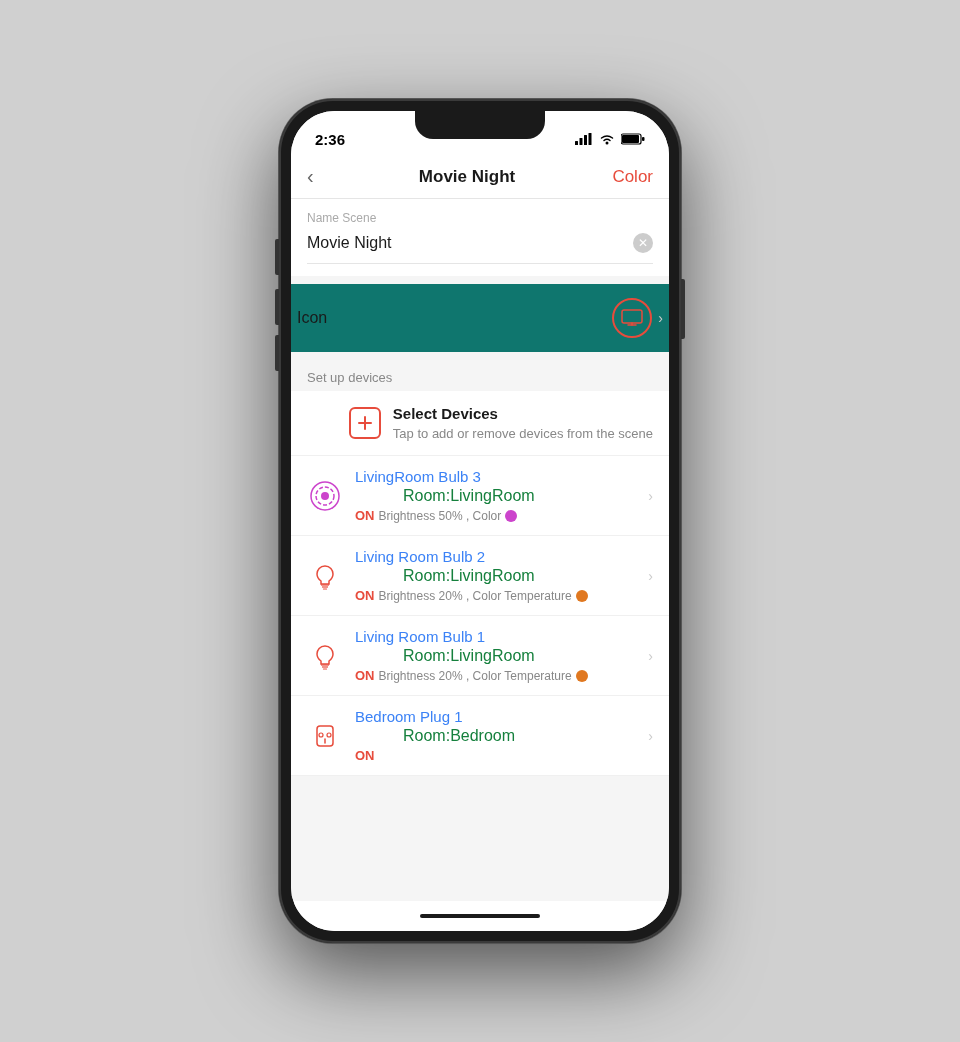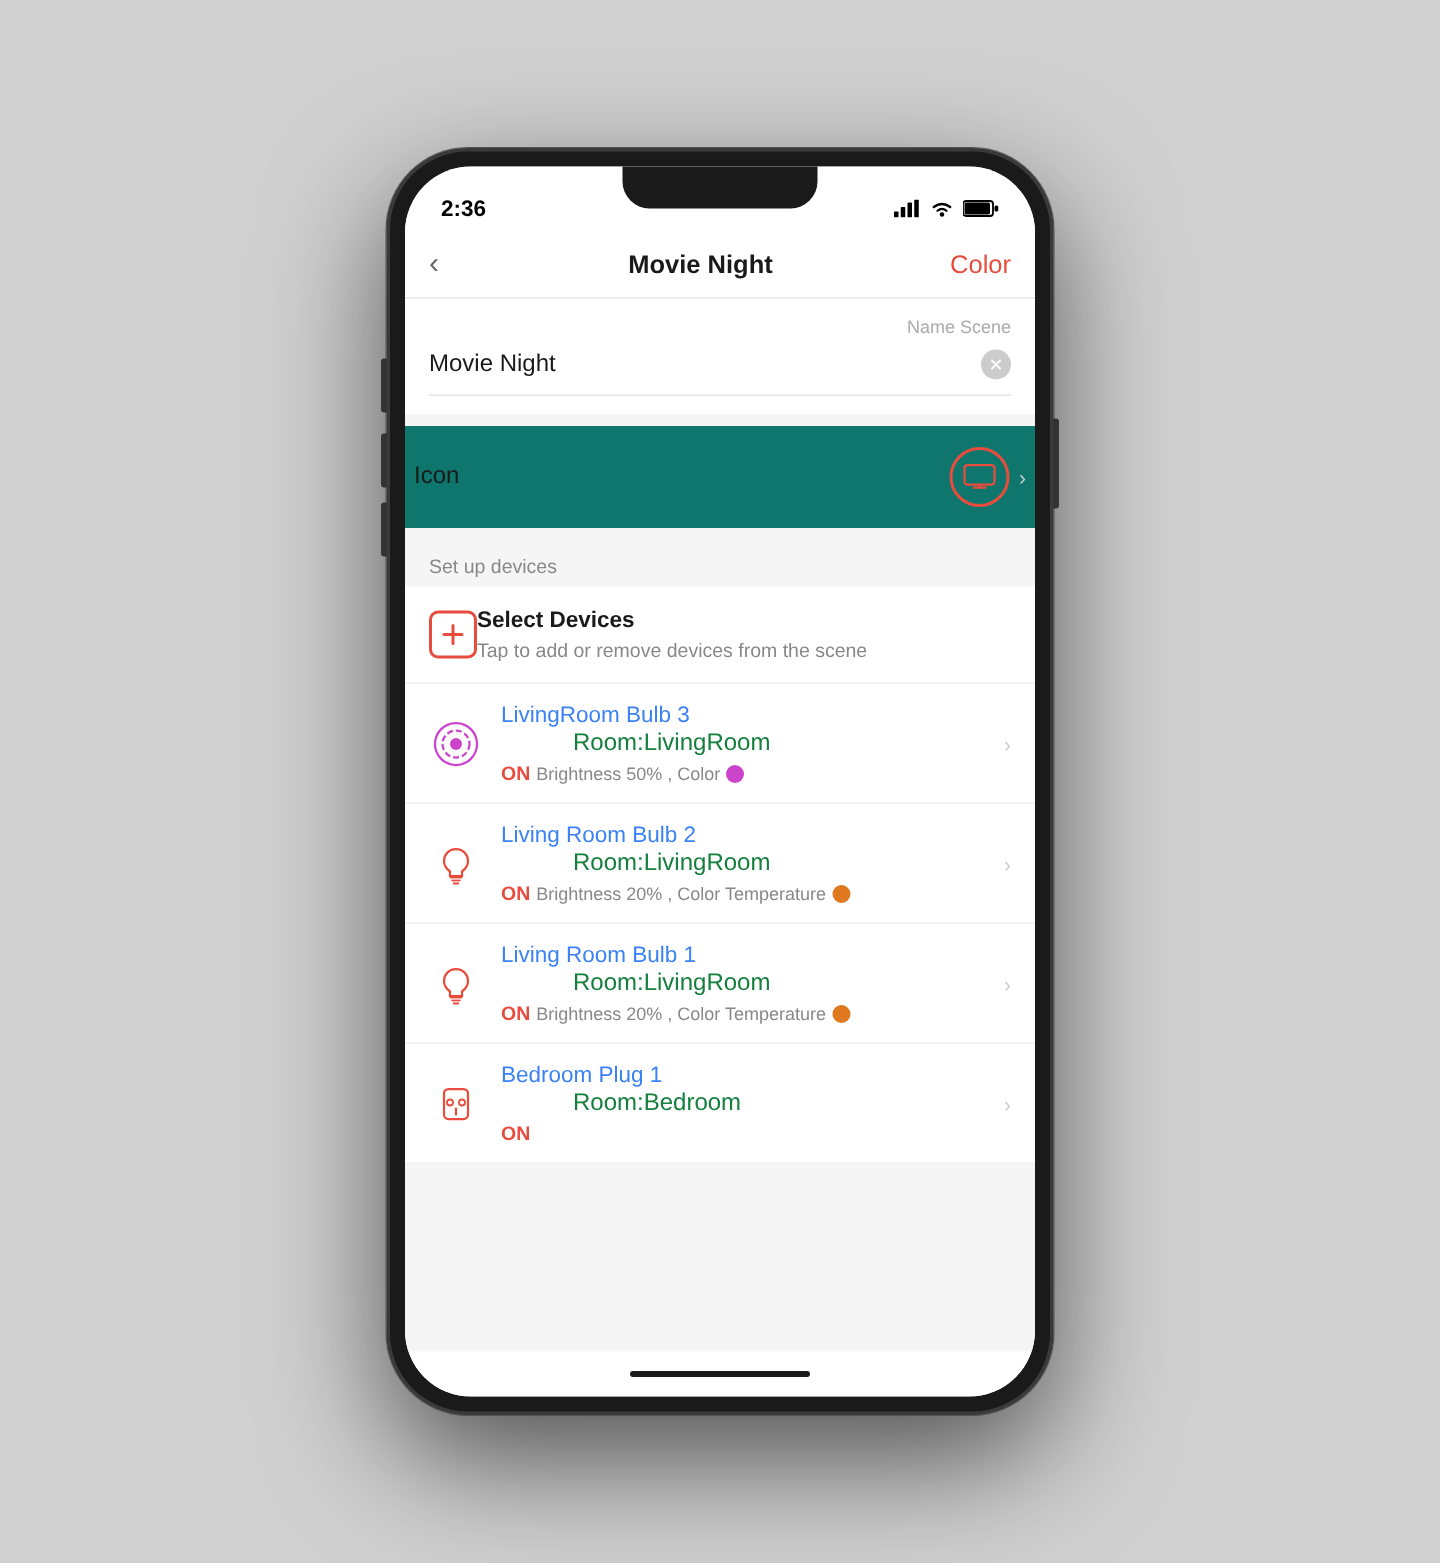--- a/index.html
+++ b/index.html
@@ -13,7 +13,7 @@
     }
 
     .phone-outer {
-      width: 444px;
+      width: 402px;
       height: 844px;
       background: #1a1a1a;
       border-radius: 54px;

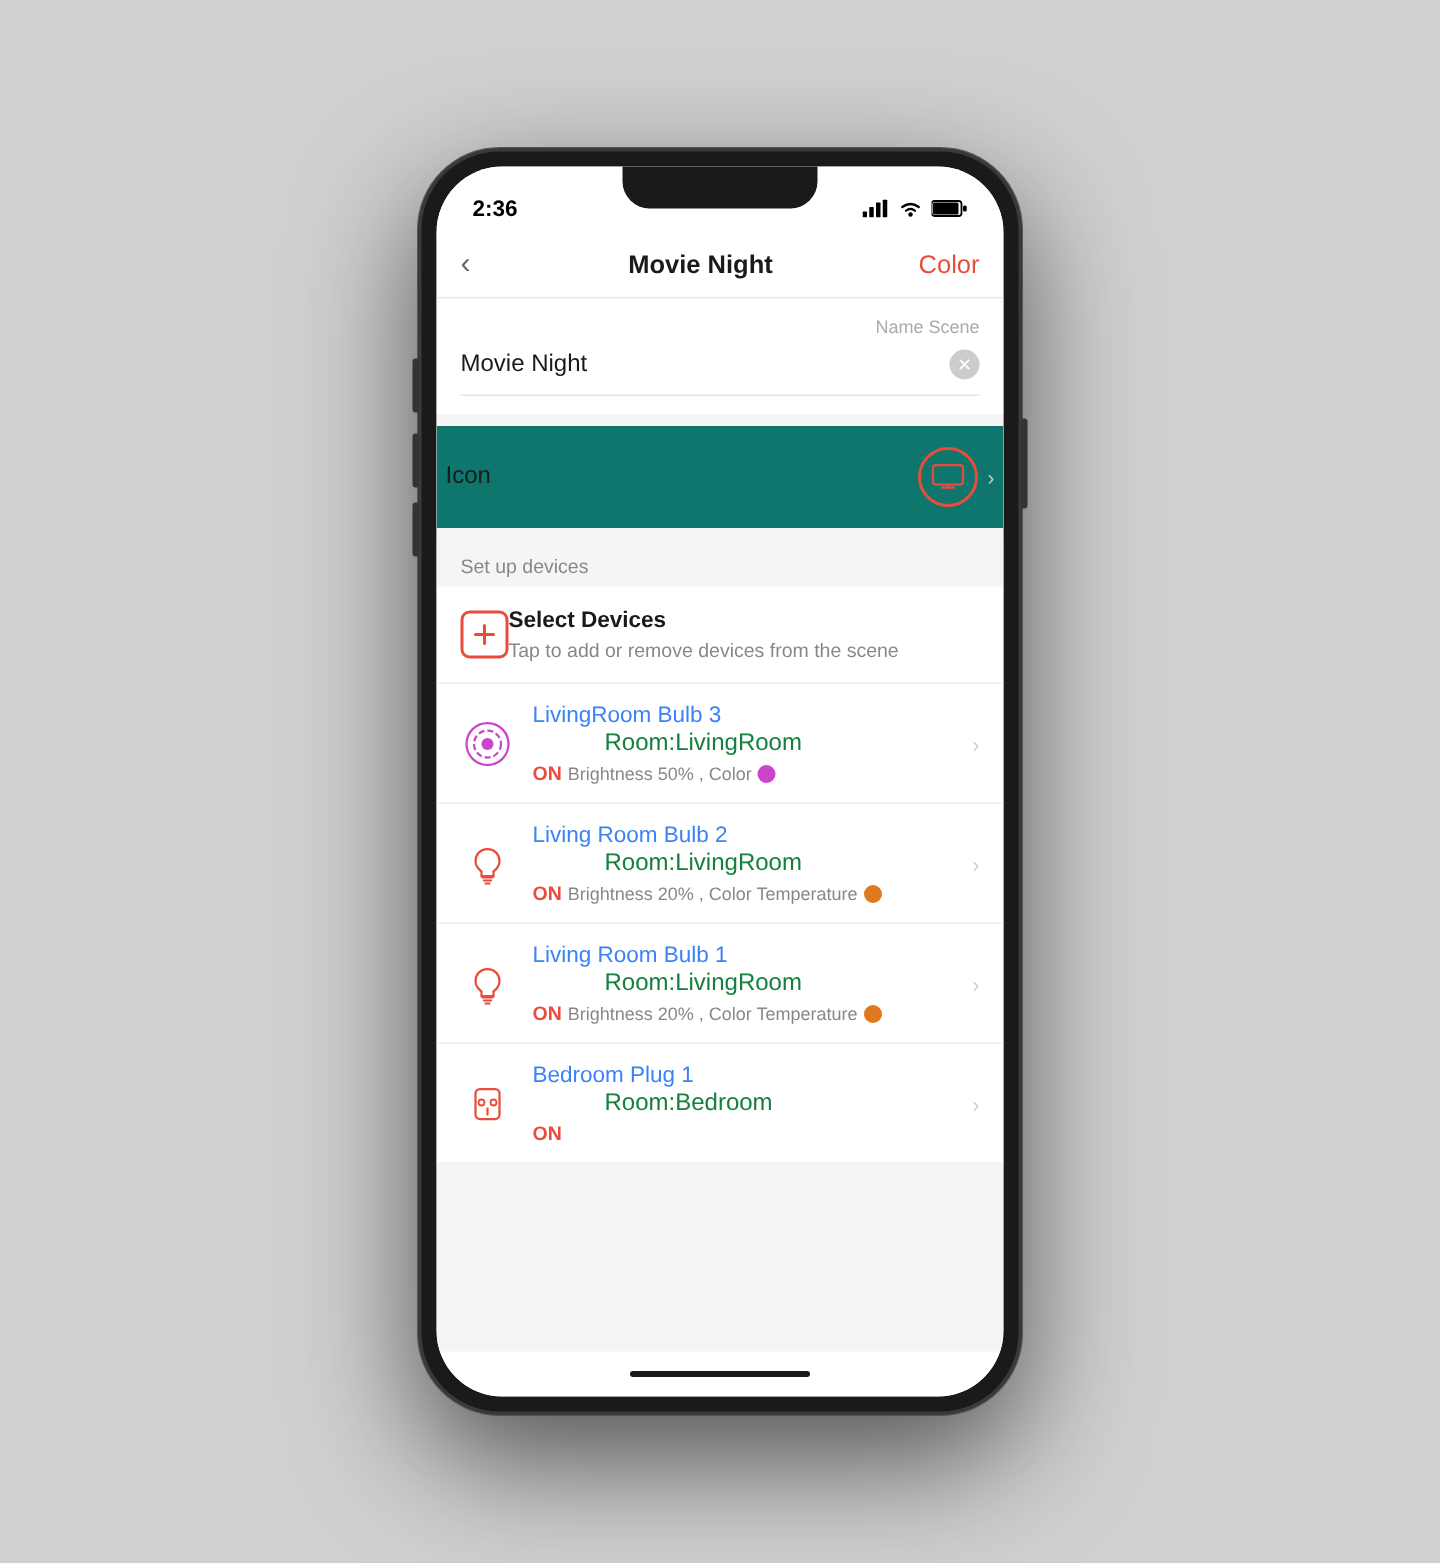--- a/index.html
+++ b/index.html
@@ -134,7 +134,6 @@
       background: #fff;
       padding: 12px 16px;
       margin-bottom: 8px;
-      text-align: right;
     }
     .field-label {
       font-size: 12px;

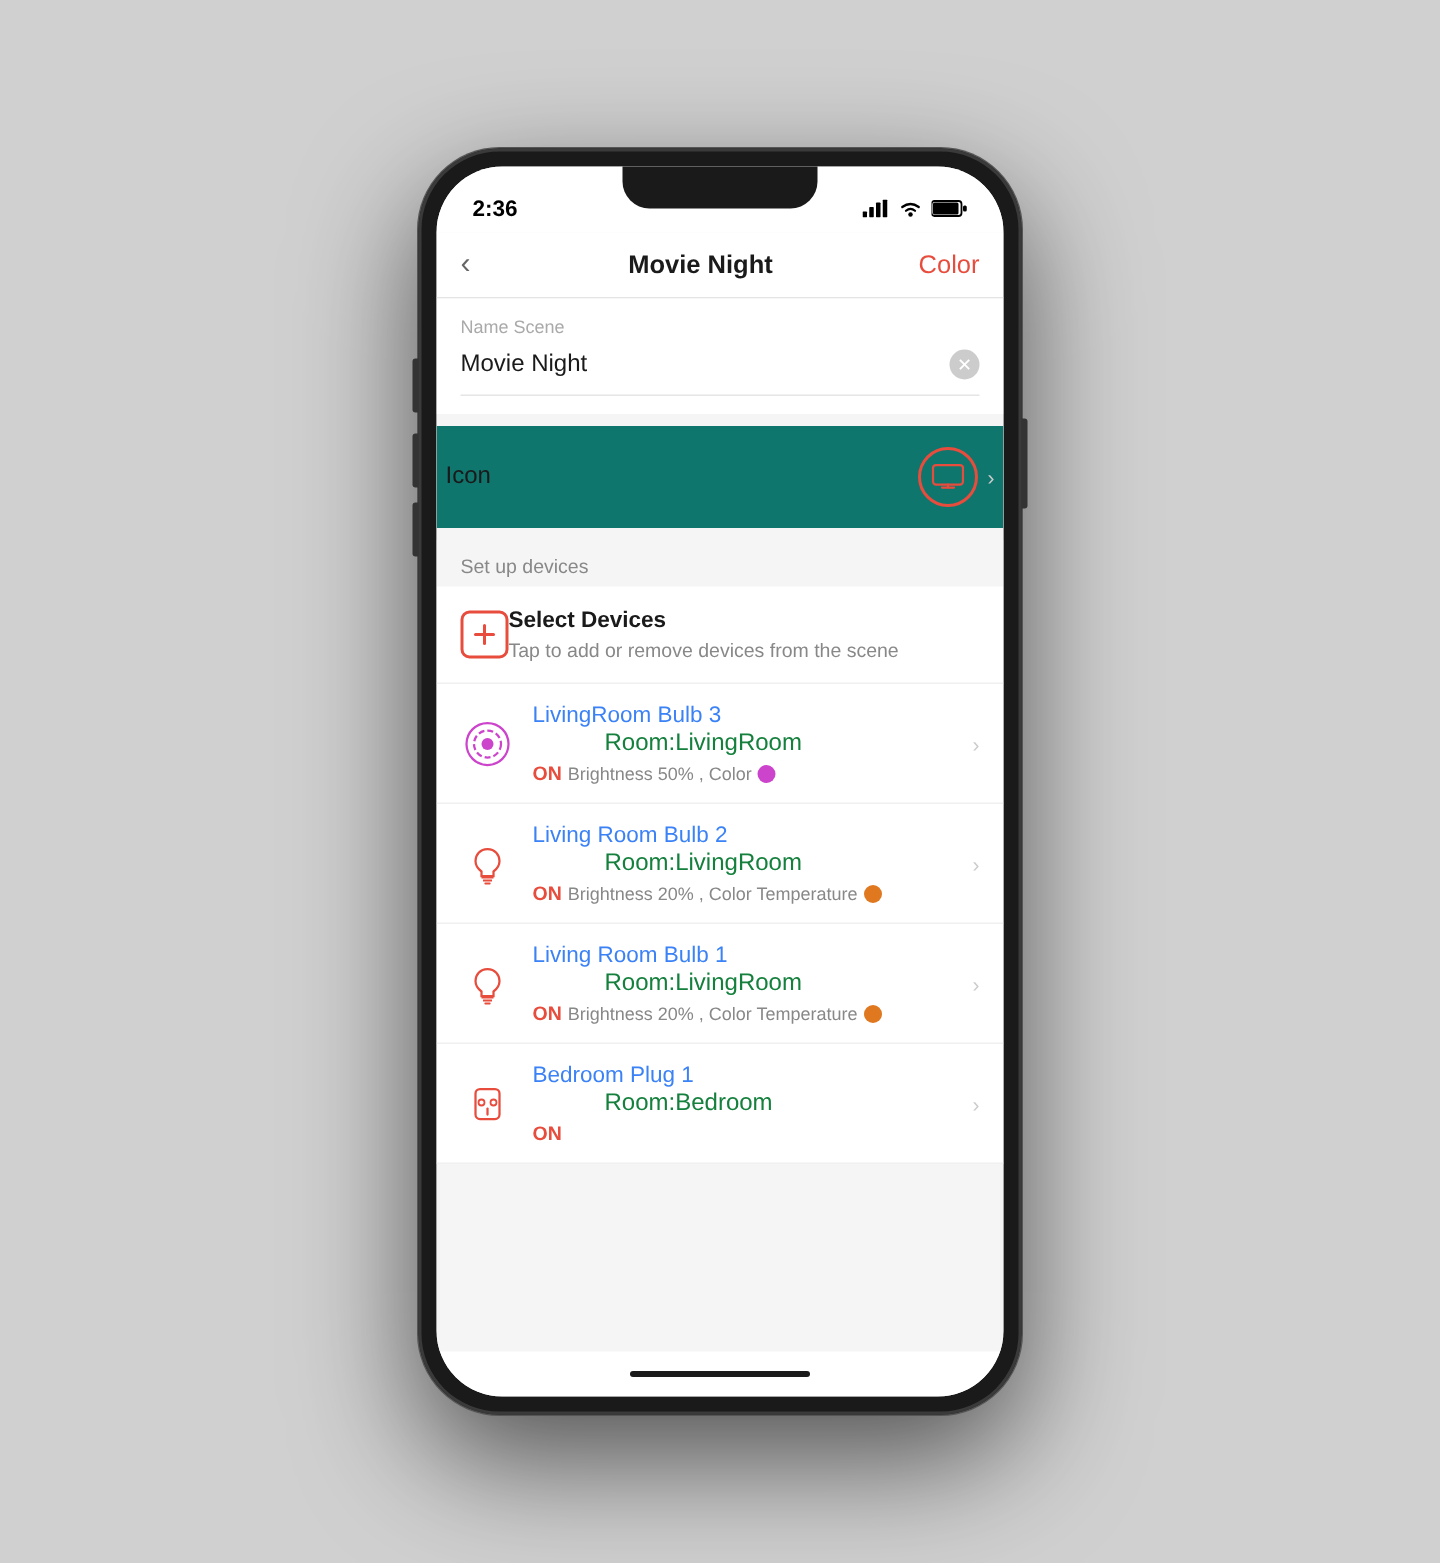--- a/index.html
+++ b/index.html
@@ -213,8 +213,10 @@
       padding: 14px 16px;
       display: flex;
       align-items: flex-start;
+      gap: 12px;
       border-bottom: 1px solid #f0f0f0;
       cursor: pointer;
+      justify-content: flex-end;
     }
     .add-icon {
       width: 32px;

